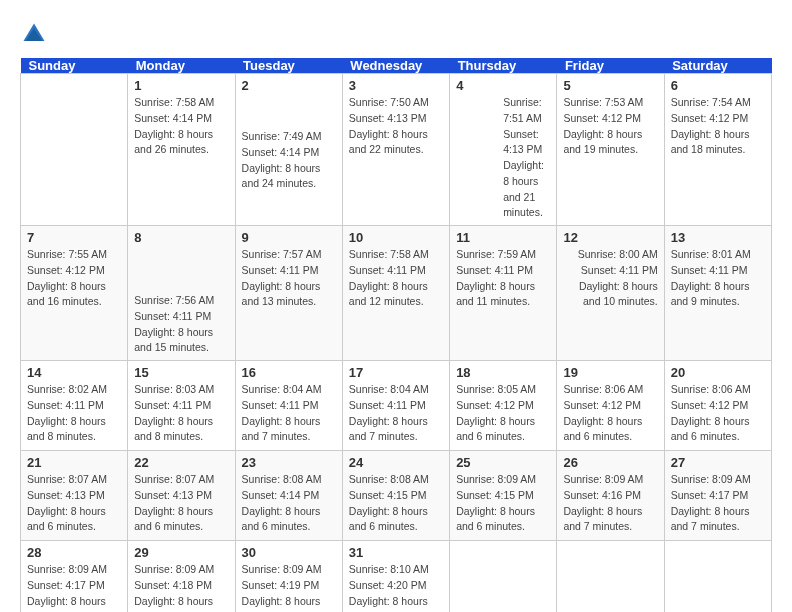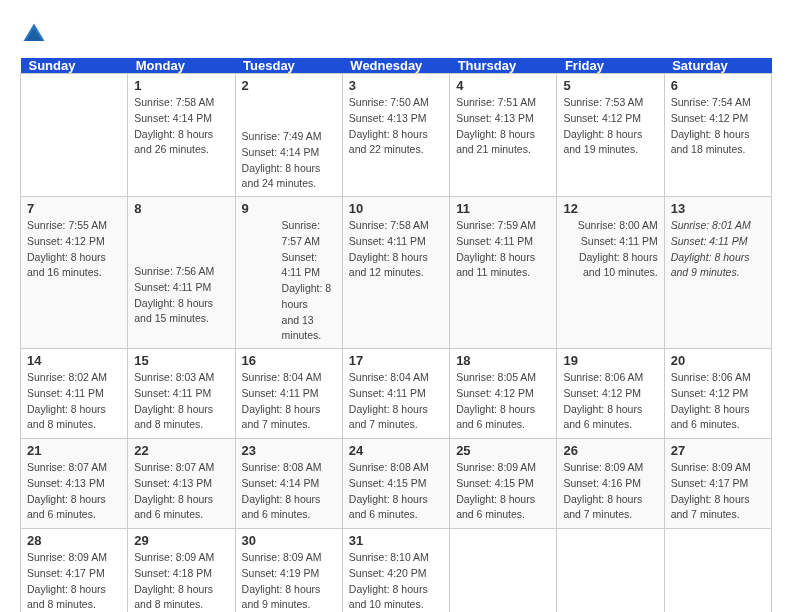--- a/index.html
+++ b/index.html
@@ -142,7 +142,7 @@
         </td>
         <td>
           <span class="day-number">4</span>
-          <div class="day-info" style="white-space: pre-line;">Sunrise: 7:51 AM
+          <div class="day-info" style="white-space: pre-line; margin-left: 47px;">Sunrise: 7:51 AM
 Sunset: 4:13 PM
 Daylight: 8 hours
 and 21 minutes.</div>

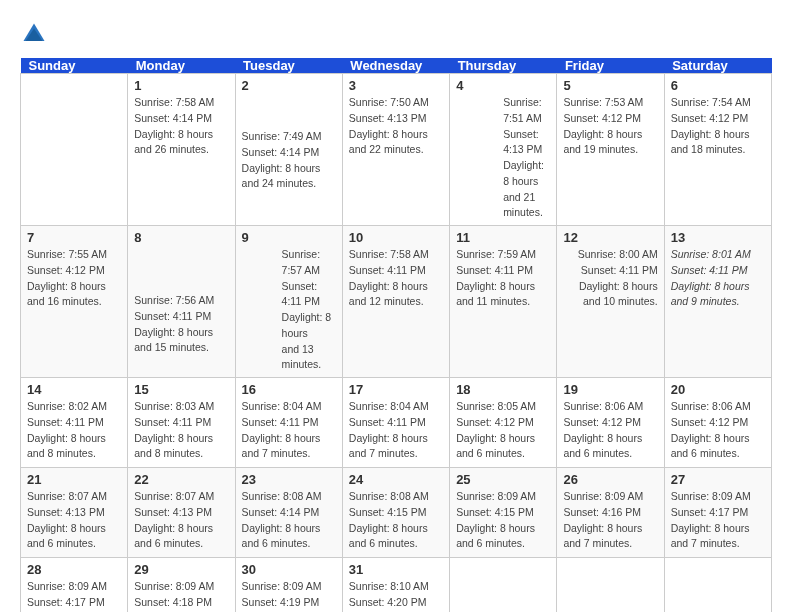--- a/index.html
+++ b/index.html
@@ -179,7 +179,7 @@
         </td>
         <td>
           <span class="day-number">9</span>
-          <div class="day-info" style="white-space: pre-line; margin-left: 40px;">Sunrise: 7:57 AM
+          <div class="day-info" style="white-space: pre-line;">Sunrise: 7:57 AM
 Sunset: 4:11 PM
 Daylight: 8 hours
 and 13 minutes.</div>

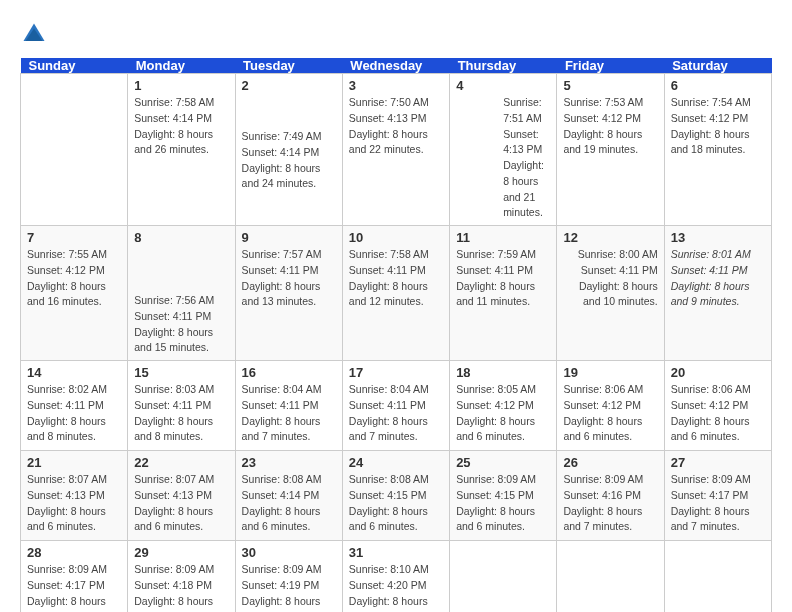--- a/index.html
+++ b/index.html
@@ -207,7 +207,7 @@
         </td>
         <td>
           <span class="day-number">13</span>
-          <div class="day-info" style="white-space: pre-line; font-style: italic;">Sunrise: 8:01 AM
+          <div class="day-info" style="white-space: pre-line;">Sunrise: 8:01 AM
 Sunset: 4:11 PM
 Daylight: 8 hours
 and 9 minutes.</div>

